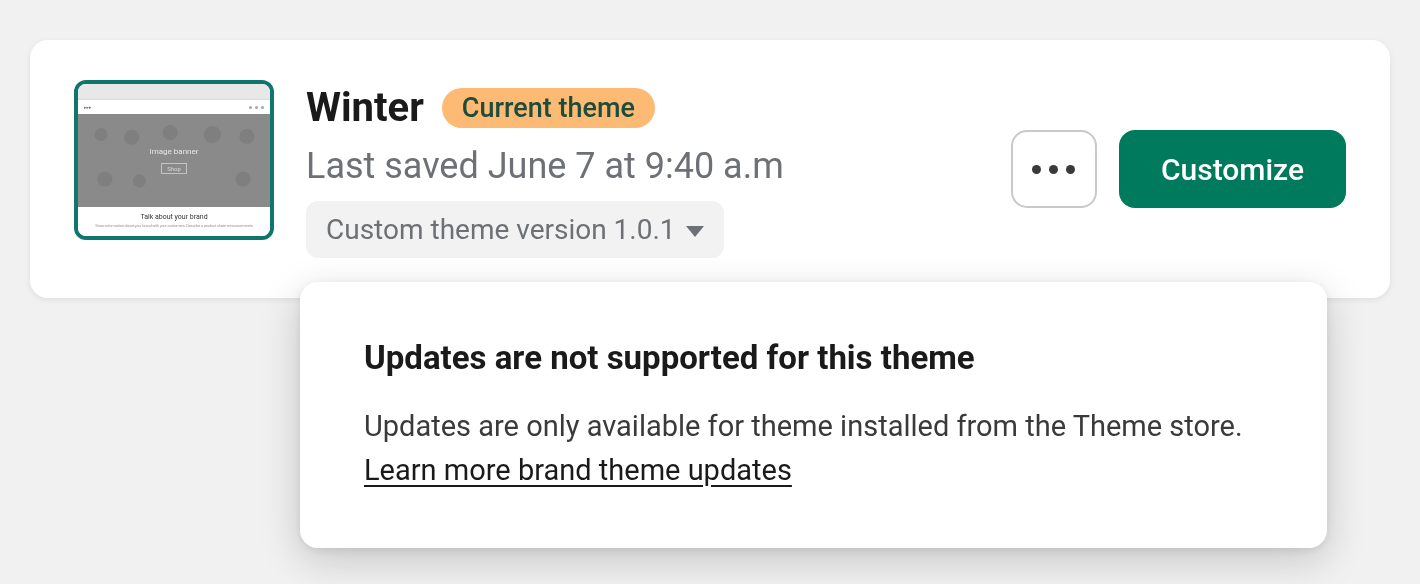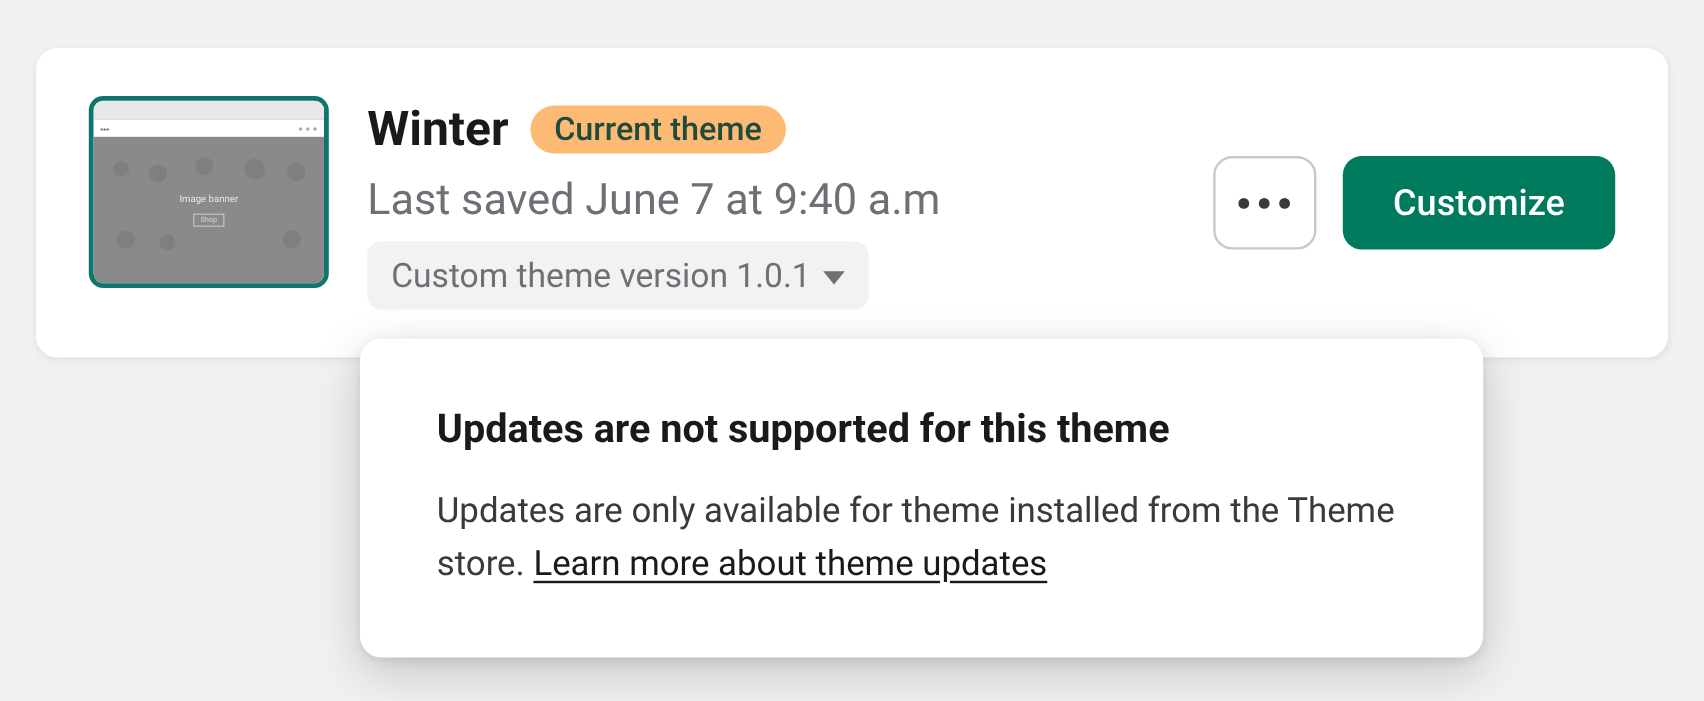--- a/index.html
+++ b/index.html
@@ -228,6 +228,10 @@
         <div class="box">Shop</div>
       </div>
     </div>
+    <div class="thumb-bottom">
+      <div class="t1">Talk about your brand</div>
+      <div class="t2">Share information about your brand with your customers. Describe a product share announcements</div>
+    </div>
   </div>
 
   <div class="info">

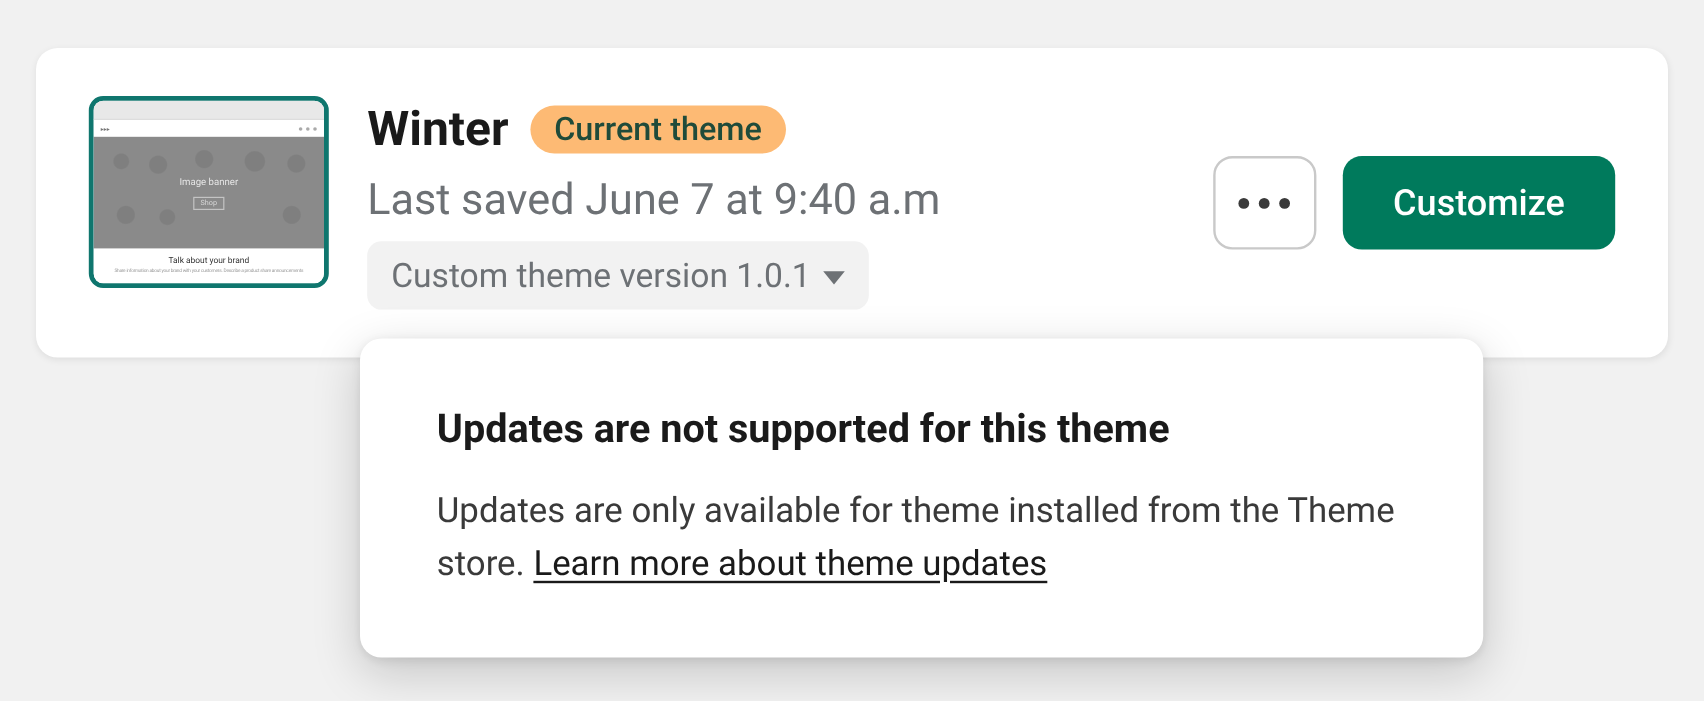--- a/index.html
+++ b/index.html
@@ -182,7 +182,7 @@
       position: absolute;
       left: 300px;
       top: 282px;
-      width: 936px;
+      width: 1027px;
       background: #fff;
       border-radius: 18px;
       box-shadow: 0 12px 40px rgba(0,0,0,0.18), 0 2px 8px rgba(0,0,0,0.08);

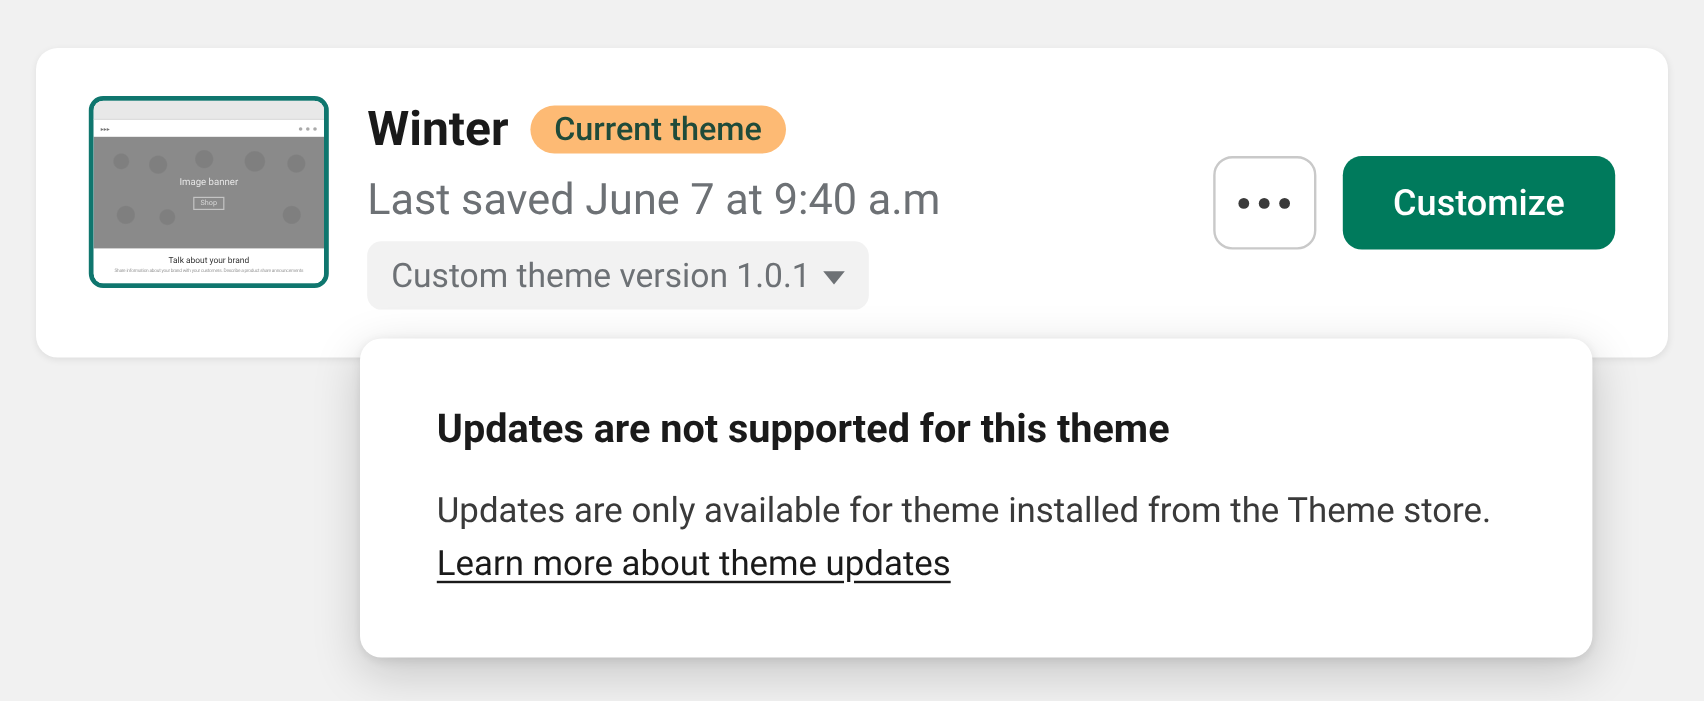--- a/index.html
+++ b/index.html
@@ -260,7 +260,7 @@
 <div class="popover">
   <h2>Updates are not supported for this theme</h2>
   <p>
-    <span>Updates are only available for theme installed from the Theme store. </span><a>Learn more about theme updates</a>
+    <span>Updates are only available for theme installed from the Theme store. </span><a>Learn more brand theme updates</a>
   </p>
 </div>
 

